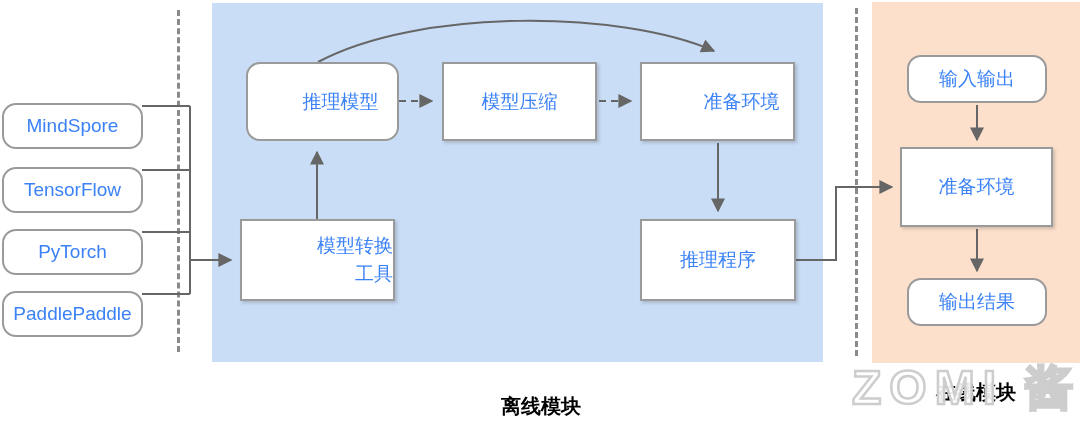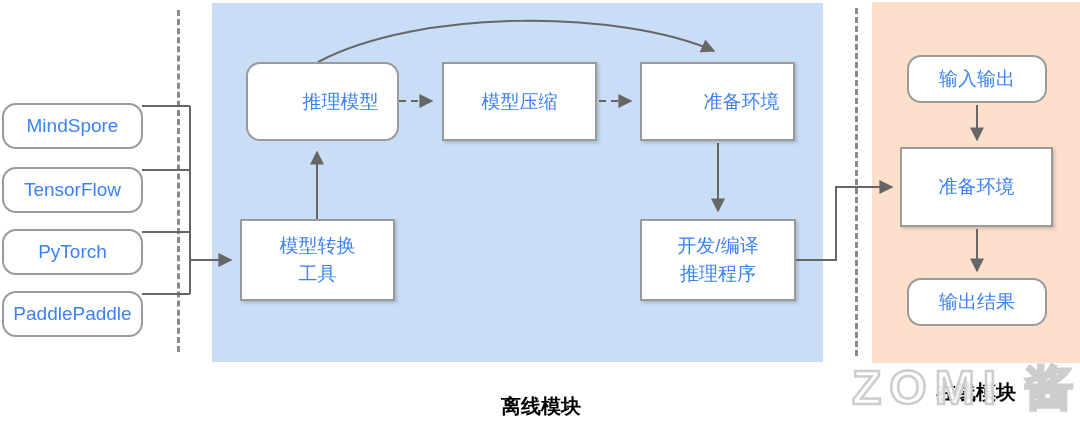--- a/index.html
+++ b/index.html
@@ -32,7 +32,7 @@
   #box-inference-model{left:246px;top:62px;width:153px;height:79px;padding-left:36px;}
   #box-model-compression{left:442px;top:62px;width:155px;height:79px;}
   #box-prepare-env{left:640px;top:62px;width:155px;height:79px;padding-left:48px;}
-  #box-model-convert{left:240px;top:219px;width:155px;height:82px;}
+  #box-model-convert{left:240px;top:219px;width:155px;height:82px;align-items:flex-end;}
   #box-develop-compile{left:640px;top:219px;width:156px;height:82px;}
   #box-input-output{left:907px;top:55px;width:140px;height:48px;}
   #box-run-inference{left:900px;top:147px;width:153px;height:80px;}

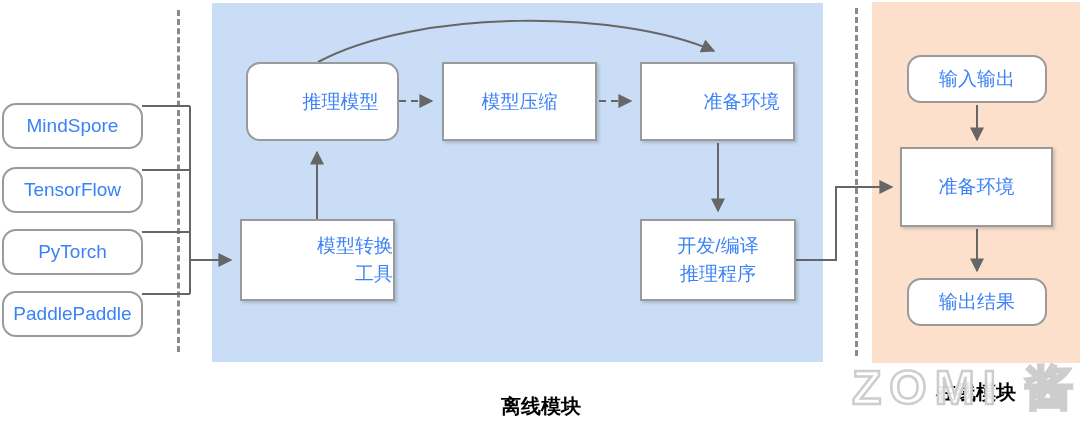--- a/index.html
+++ b/index.html
@@ -112,7 +112,6 @@
     <span>工具</span>
   </div>
   <div id="box-develop-compile" class="box sq">
-    <span>开发/编译</span>
     <span>推理程序</span>
   </div>
 

